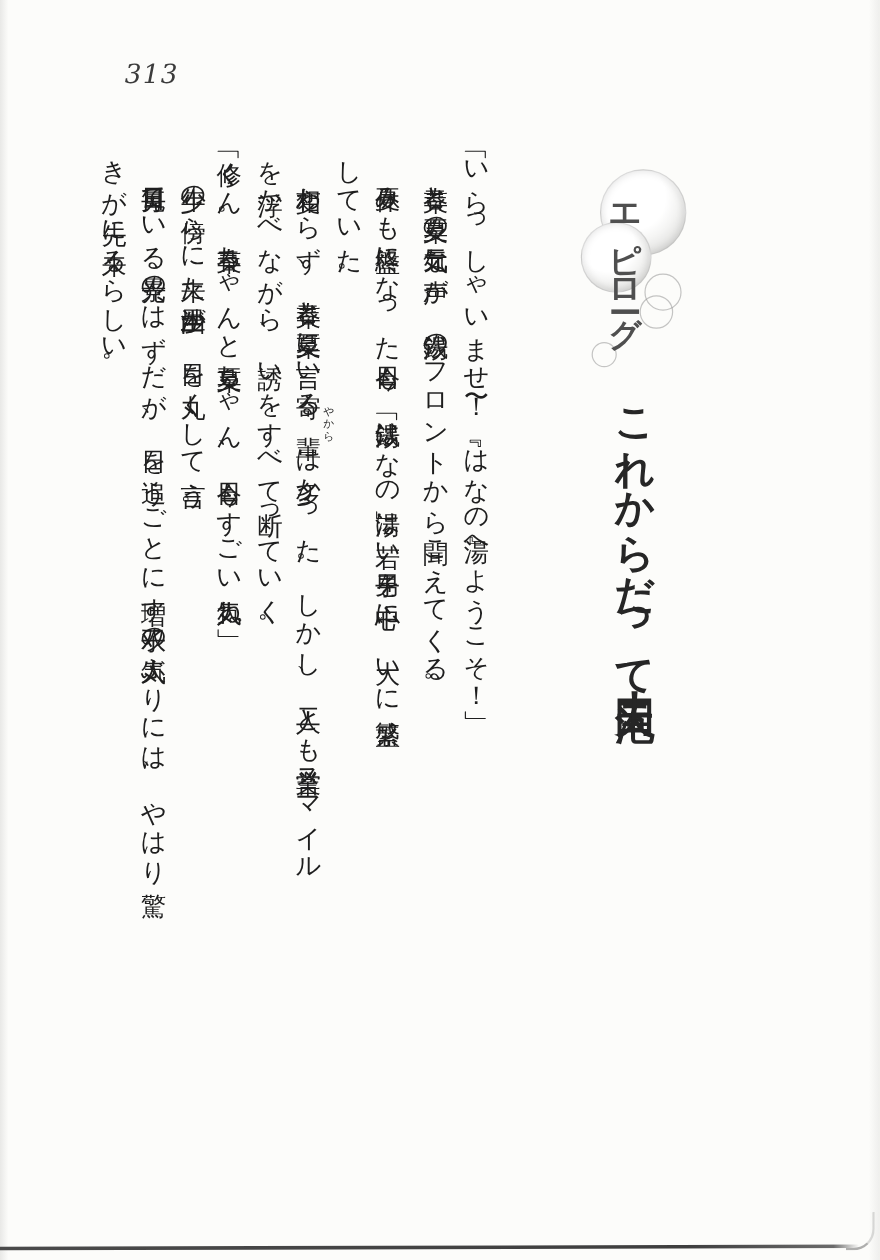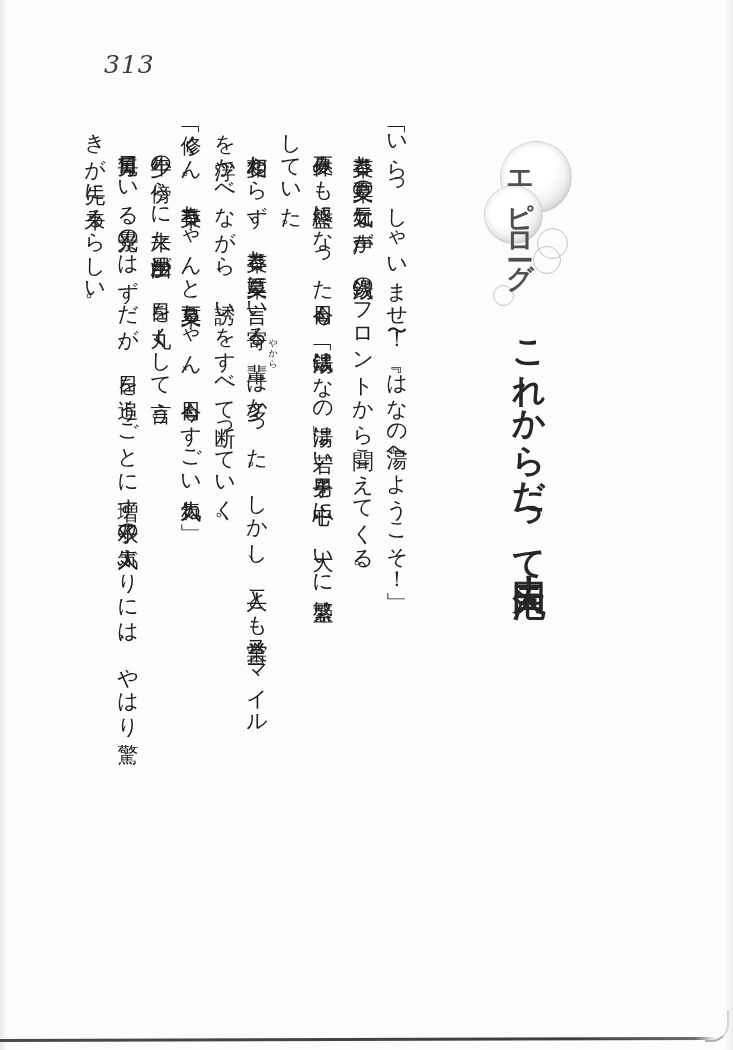--- a/index.html
+++ b/index.html
@@ -36,7 +36,7 @@
   
   .page-number{
     position:absolute;left:104px;top:50px;
-    font-style:italic;font-size:25px;letter-spacing:1px;color:#3c3c3c;
+    font-style:italic;font-size:22px;letter-spacing:1px;color:#3c3c3c;
   }
   
   .bubble{position:absolute;border-radius:50%;}

